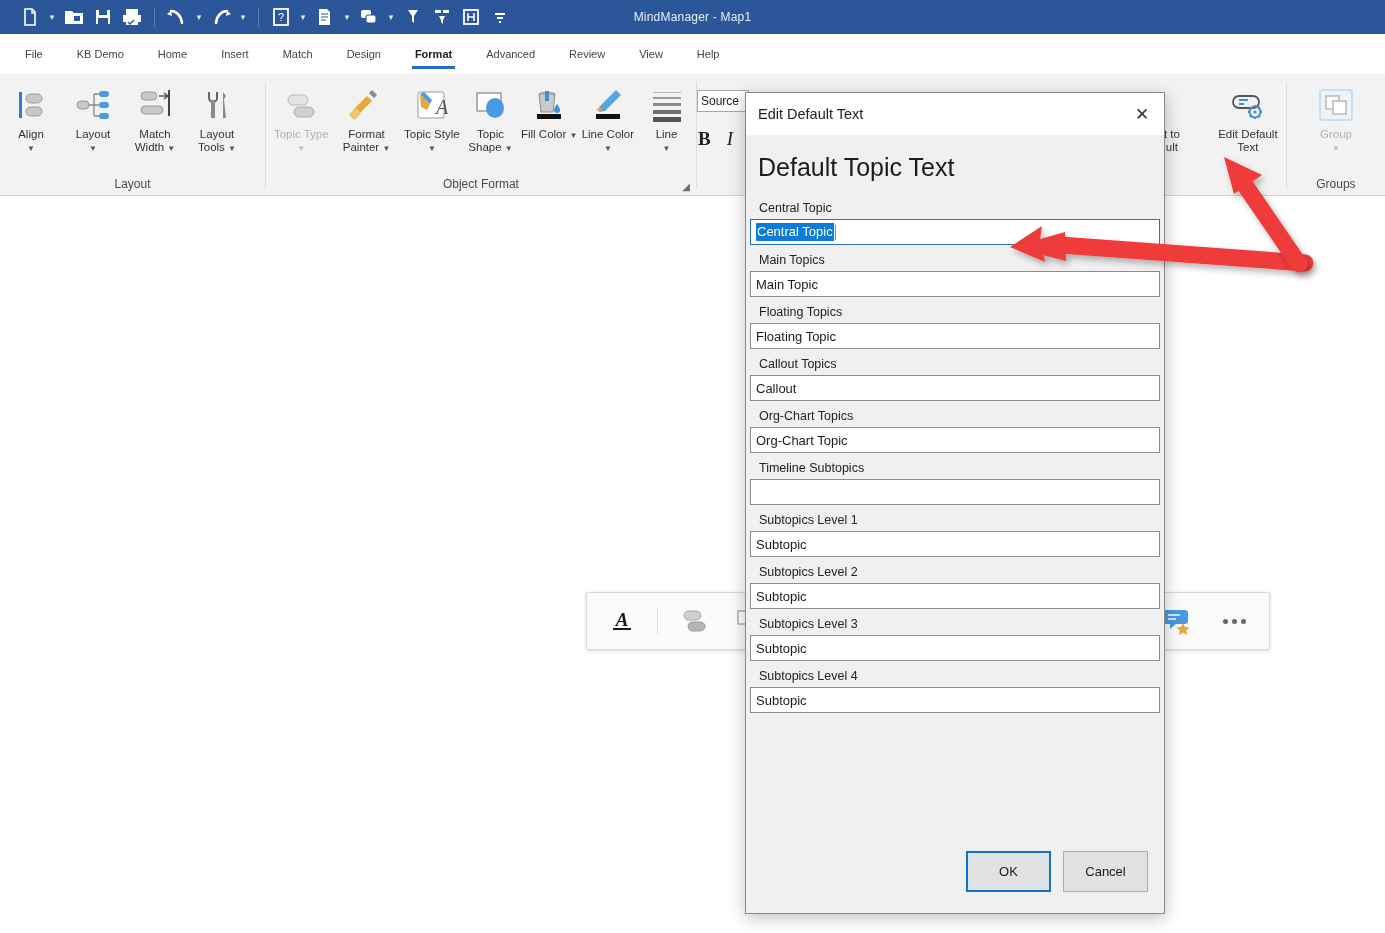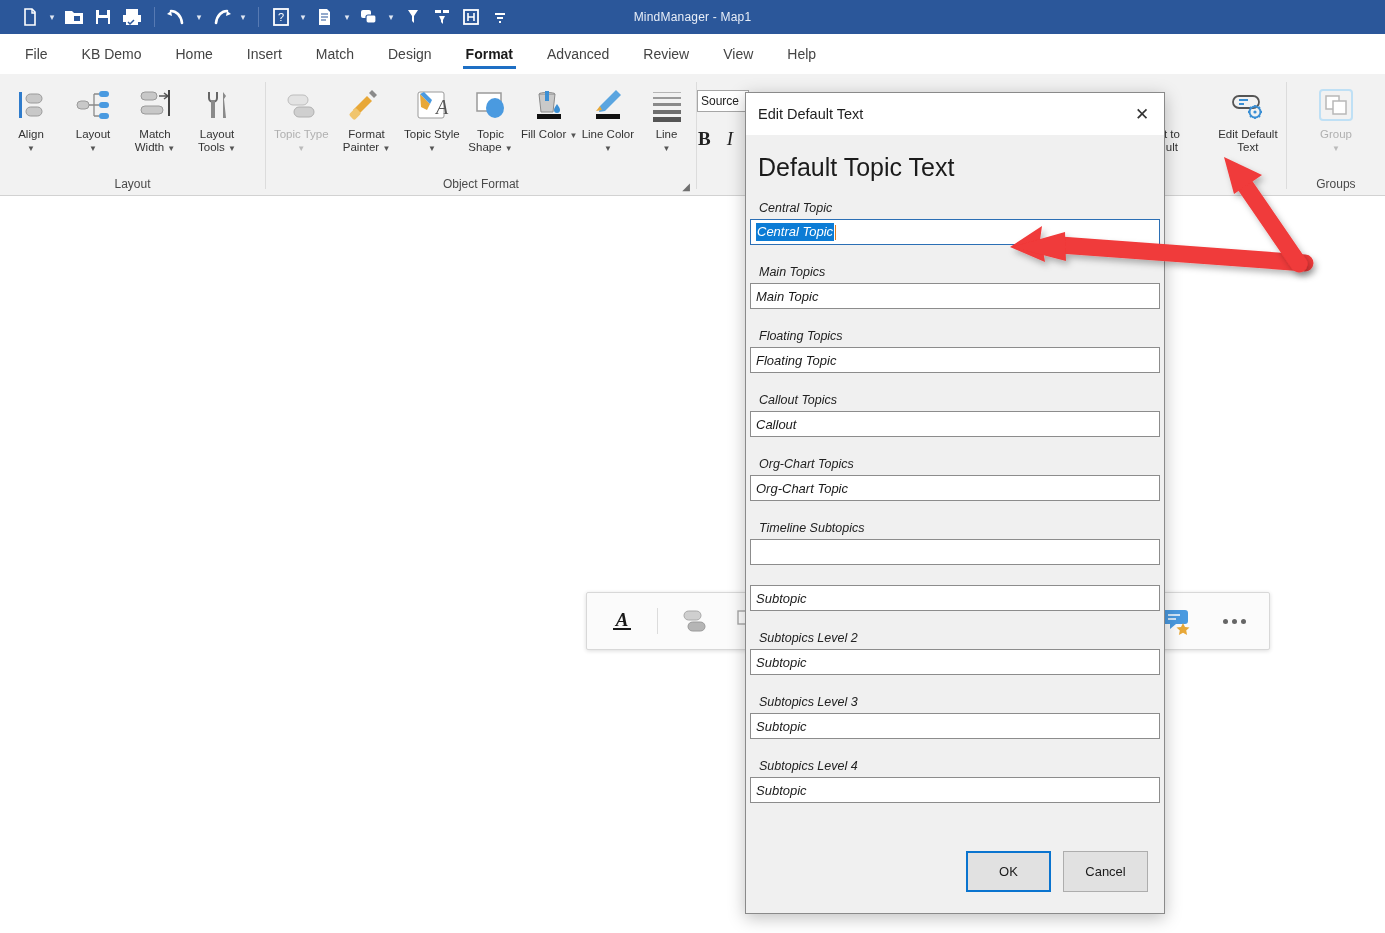--- a/index.html
+++ b/index.html
@@ -40,7 +40,7 @@
   }
   .tab {
     position:relative; display:flex; align-items:center;
-    padding:0 17px; font-size:14px; color:#444; white-space:nowrap;
+    padding:0 17px; font-size:11px; color:#444; white-space:nowrap;
   }
   .tab.active { color:#1a1a1a; font-weight:bold; }
   .tab.active::after {

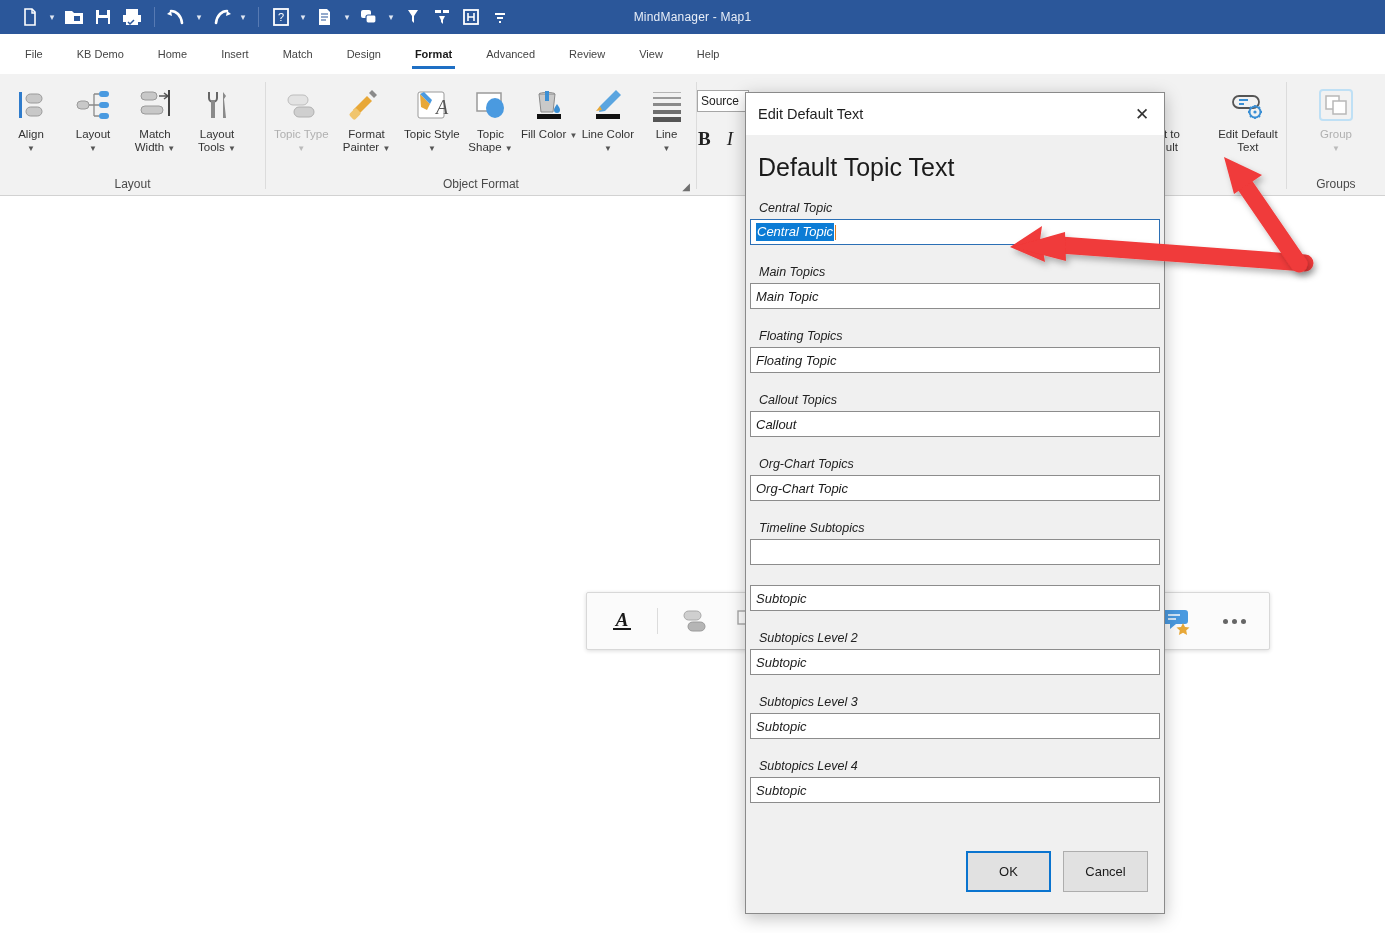--- a/index.html
+++ b/index.html
@@ -131,7 +131,7 @@
     font-size:25px; color:#1b1b1b; font-weight:normal;
     padding:18px 0 20px 8px; line-height:28px;
   }
-  .field { margin-bottom:20px;font-style:italic; }
+  .field { margin-bottom:8px; }
   .field label {
     display:block; font-size:12.5px; color:#222; padding-left:9px; margin-bottom:4px;
   }

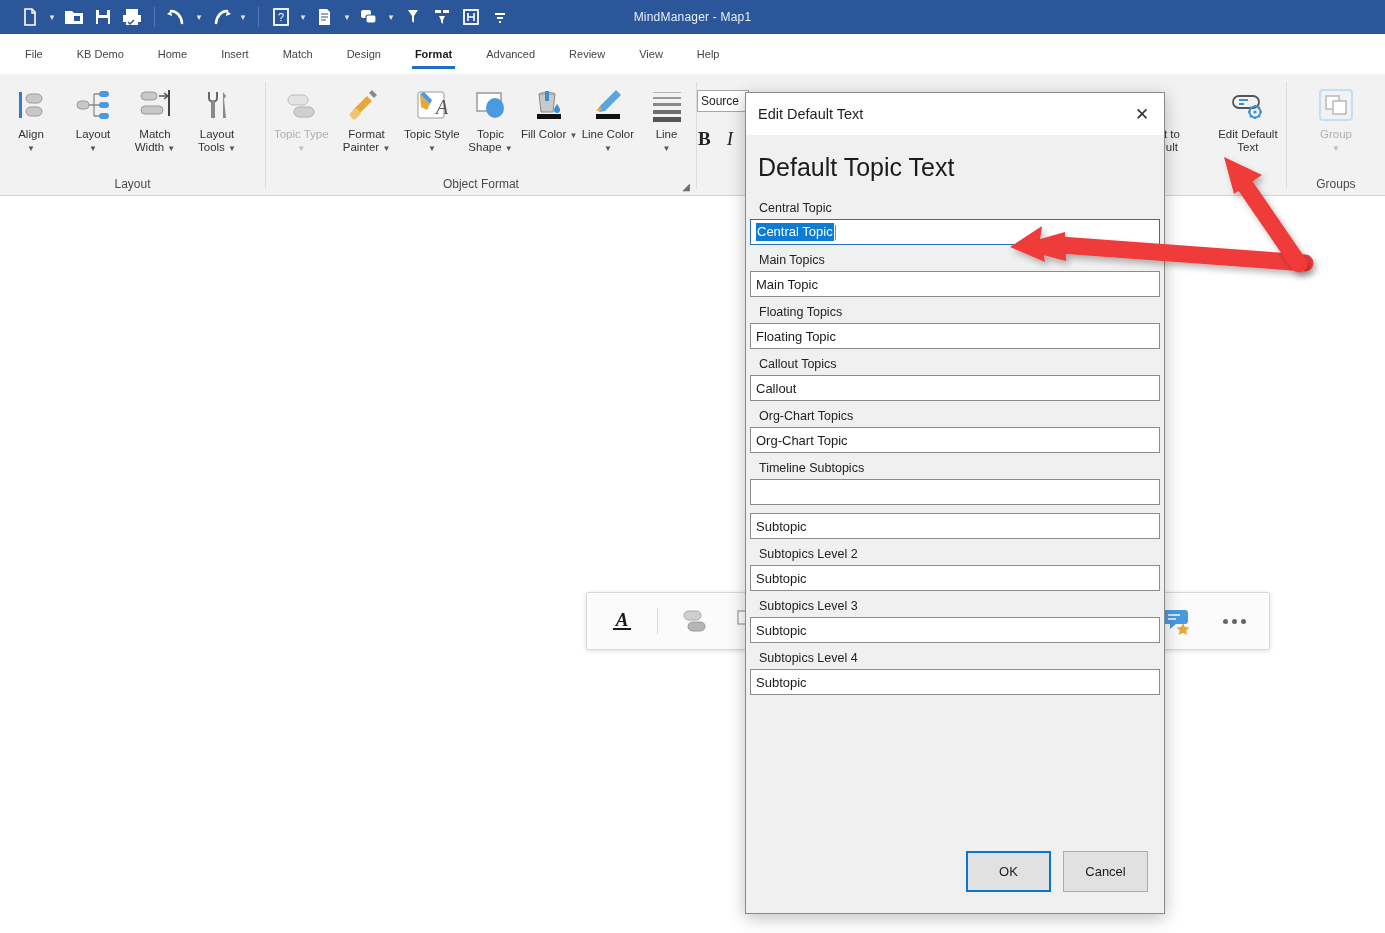--- a/index.html
+++ b/index.html
@@ -547,6 +547,7 @@
       </div>
 
       <div class="field">
+        <label>Subtopics Level 1</label>
         <div class="inp">
             <span>Subtopic</span>
           </div>

